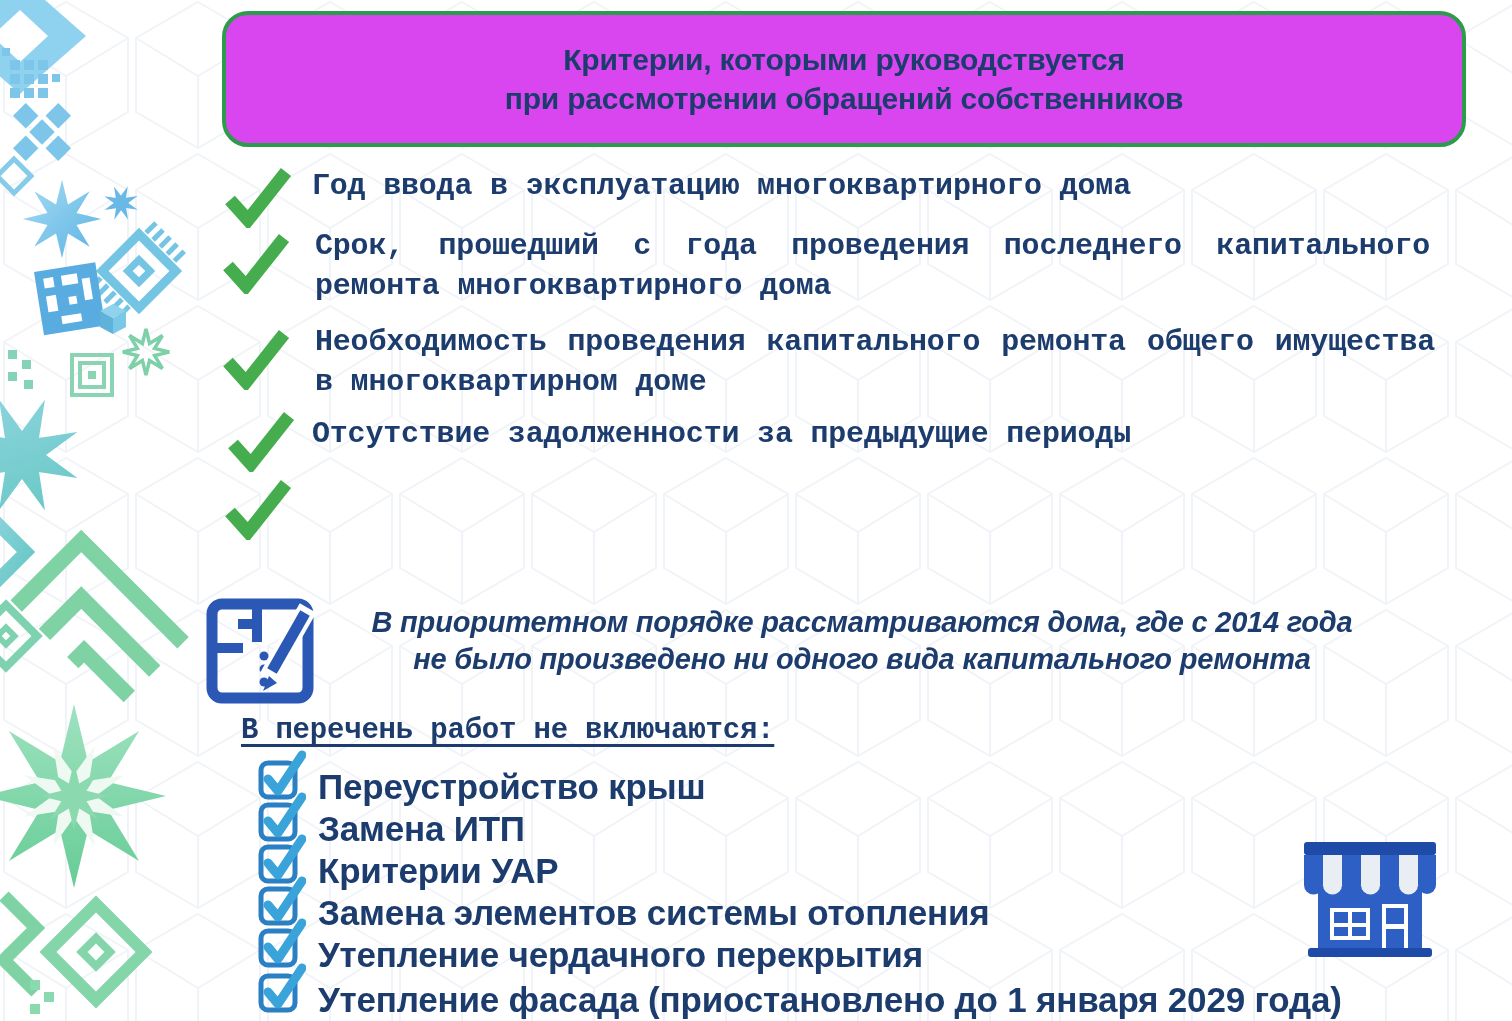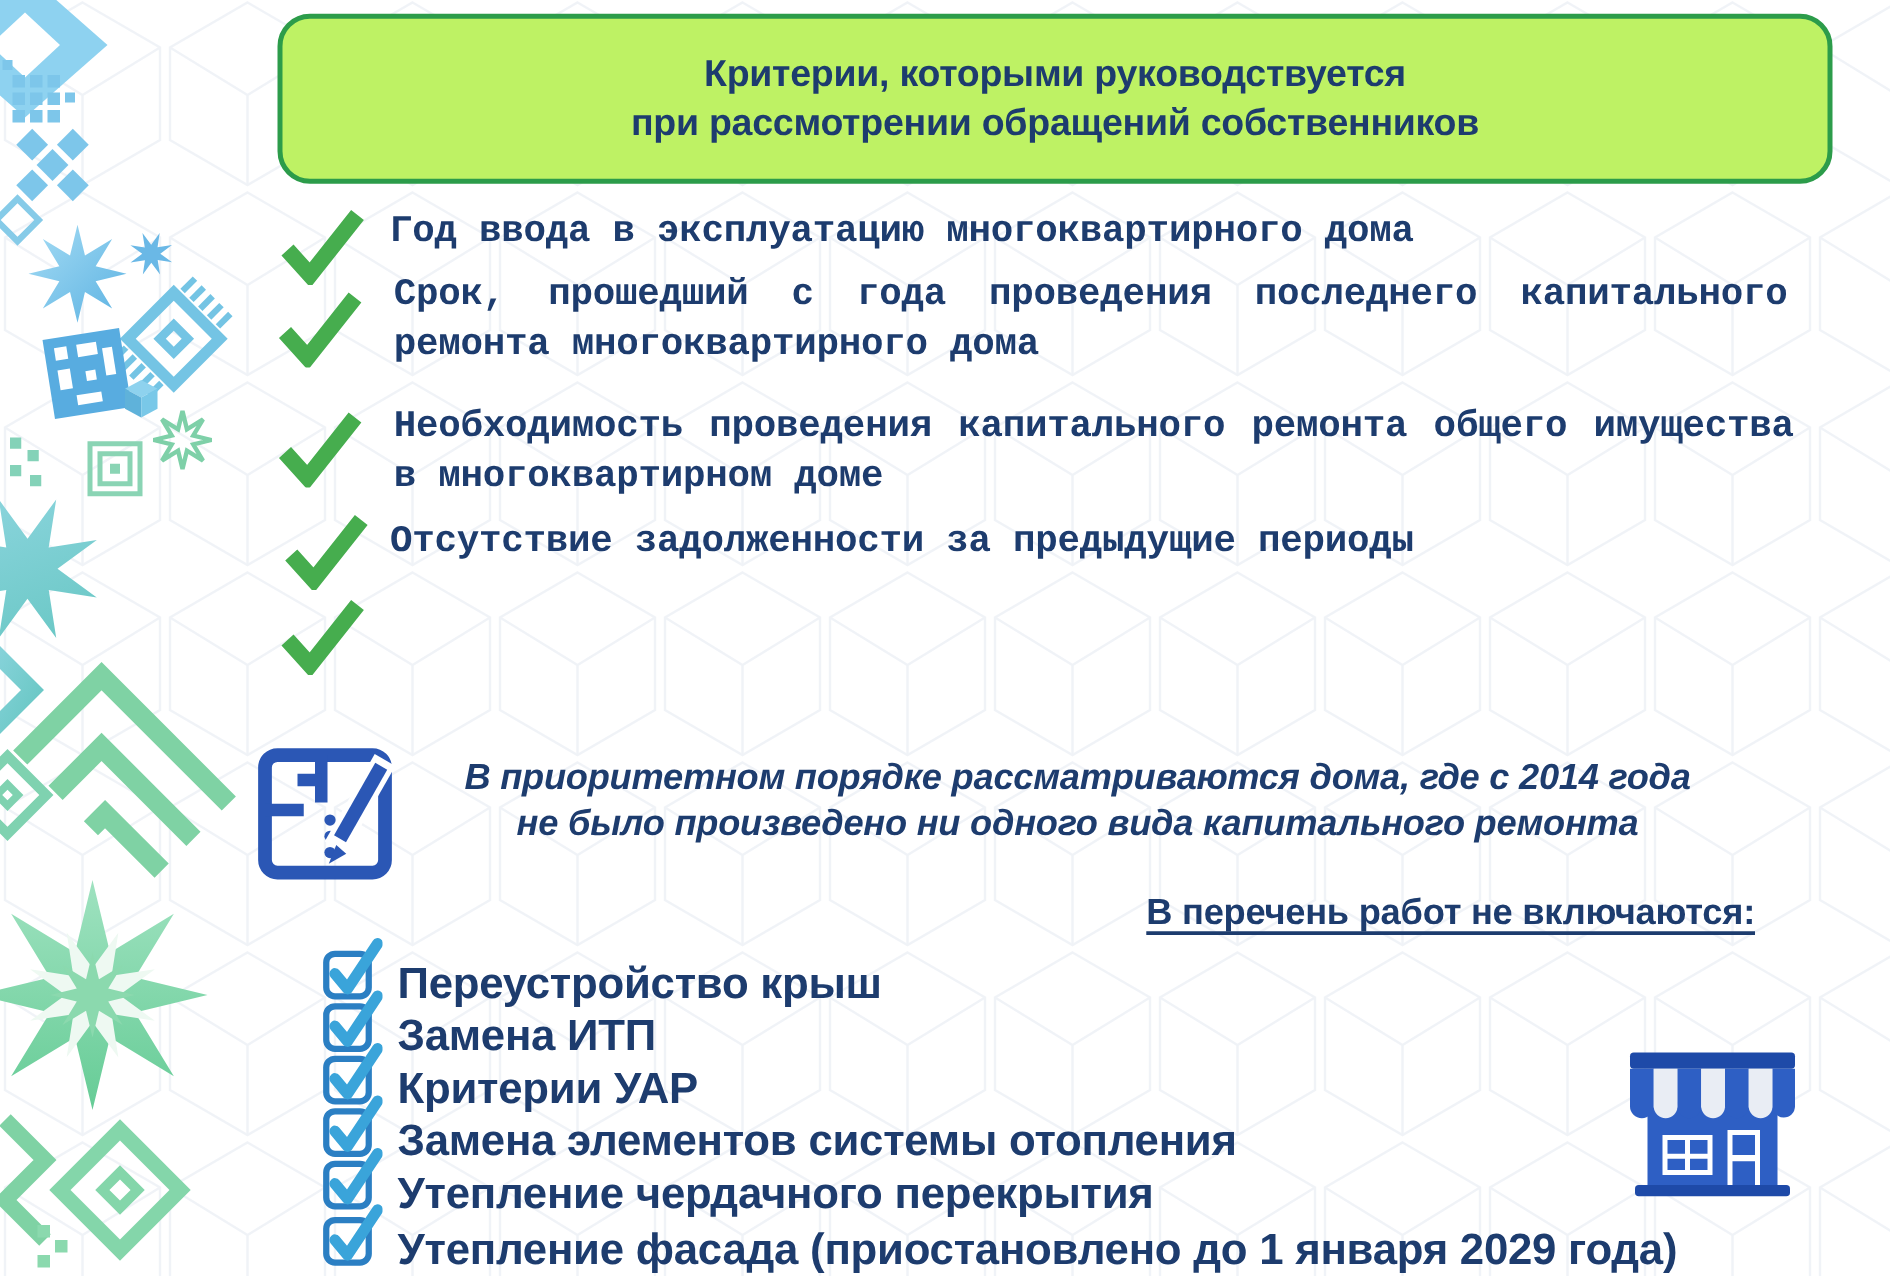--- a/index.html
+++ b/index.html
@@ -13,7 +13,7 @@
 
   
   .title-box{position:absolute;left:222px;top:11px;width:1236px;height:128px;
-             background:#bef264;border:4px solid #2c9c4a;border-radius:26px;
+             background:#d946ef;border:4px solid #2c9c4a;border-radius:26px;
              display:flex;flex-direction:column;justify-content:center;align-items:center;row-gap:6px;}
   .title-line{font-size:30px;font-weight:bold;letter-spacing:-.2px;line-height:1.1;text-align:center;}
 

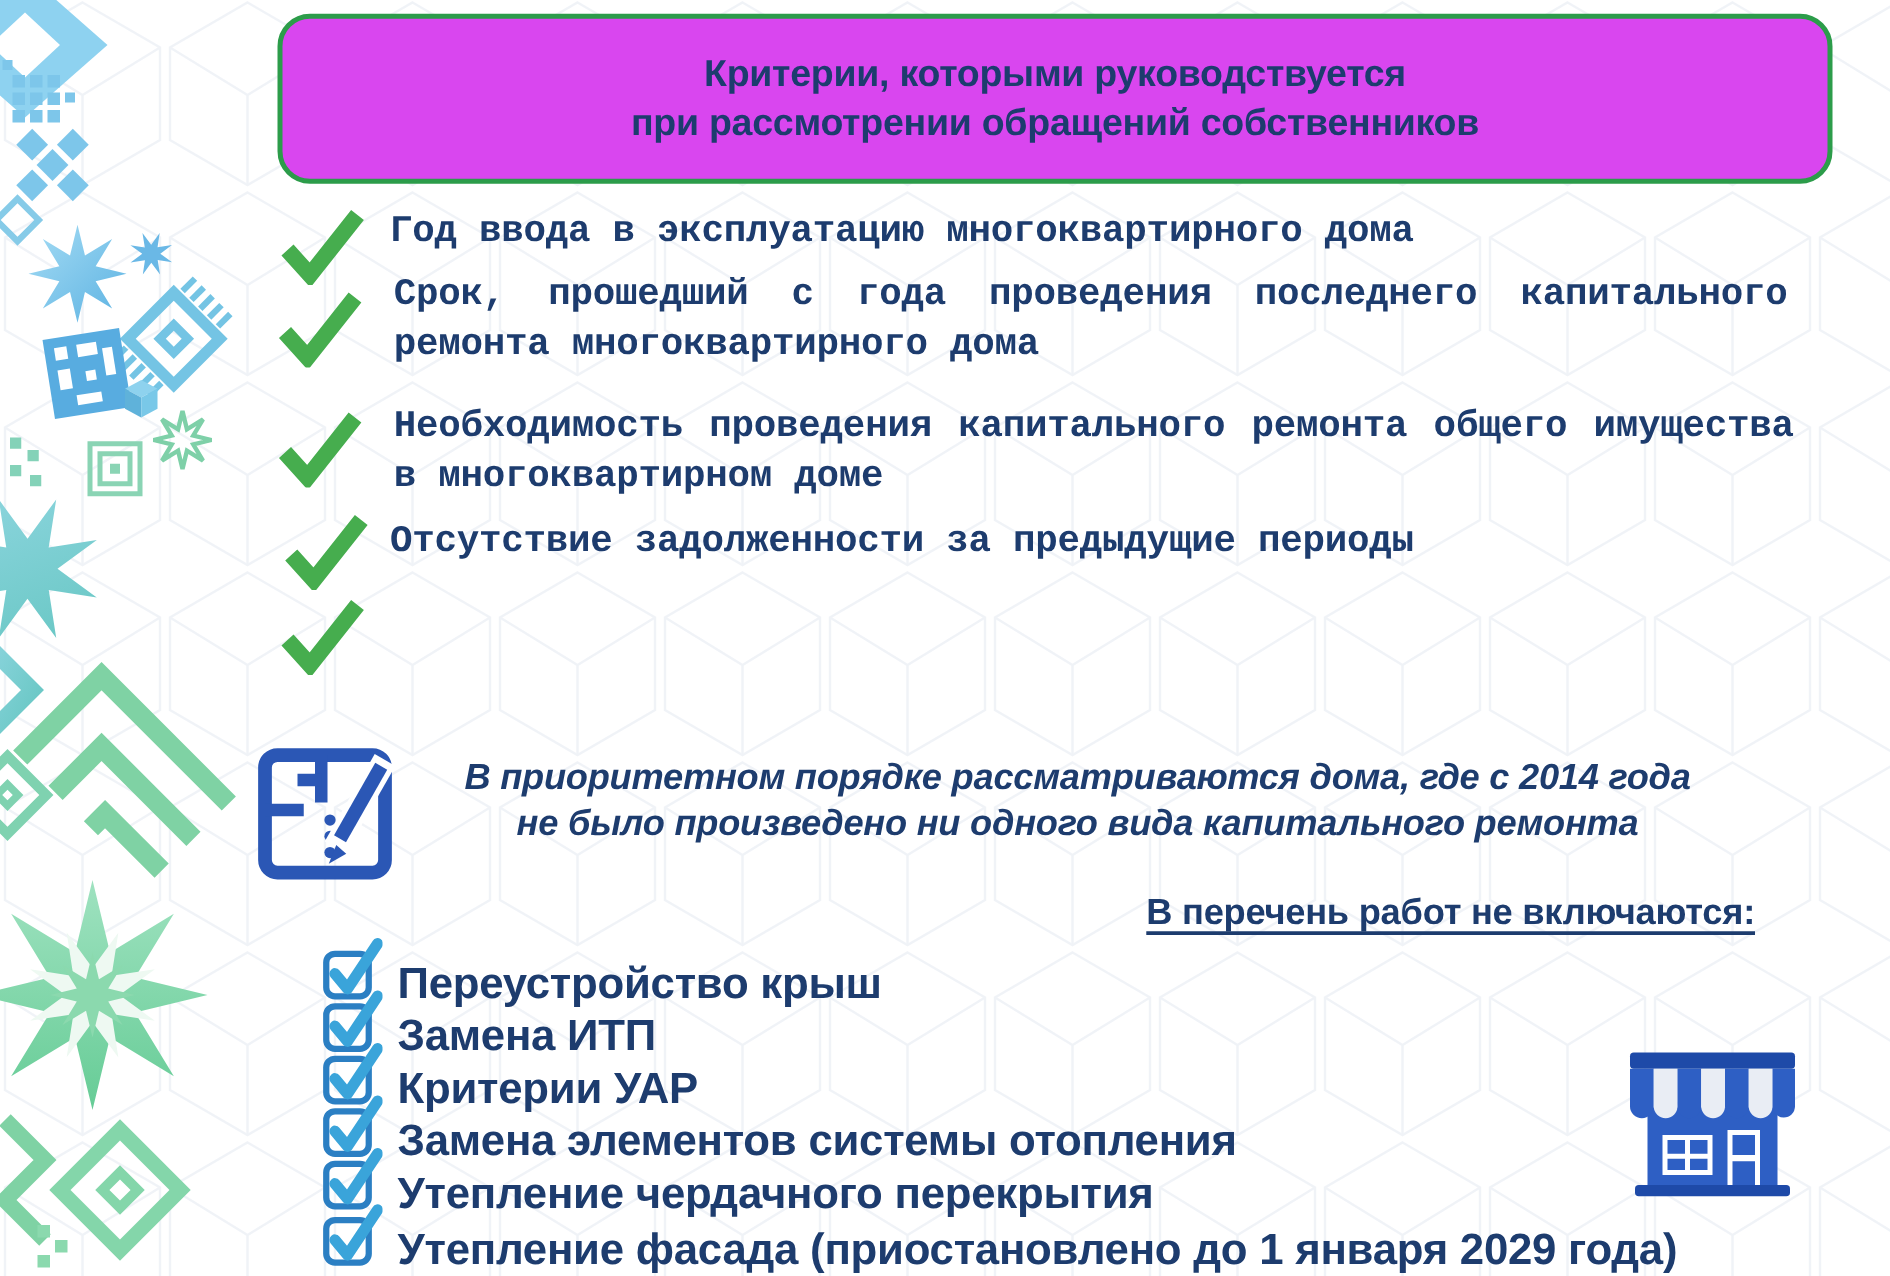--- a/index.html
+++ b/index.html
@@ -193,7 +193,7 @@
   <svg class="abs" style="left:220px;top:232px" width="72" height="62" viewBox="0 0 72 62">
     <path d="M8 34 L26 54 L64 6" stroke="#46ad4e" stroke-width="13" fill="none"></path>
   </svg>
-  <div class="crit-text justify" style="left:315px;top:216px;width:1115px">Срок, прошедший с года проведения последнего капитального ремонта многоквартирного дома</div>
+  <div class="crit-text justify" style="left:315px;top:226px;width:1115px">Срок, прошедший с года проведения последнего капитального ремонта многоквартирного дома</div>
 
   <svg class="abs" style="left:220px;top:328px" width="72" height="62" viewBox="0 0 72 62">
     <path d="M8 34 L26 54 L64 6" stroke="#46ad4e" stroke-width="13" fill="none"></path>

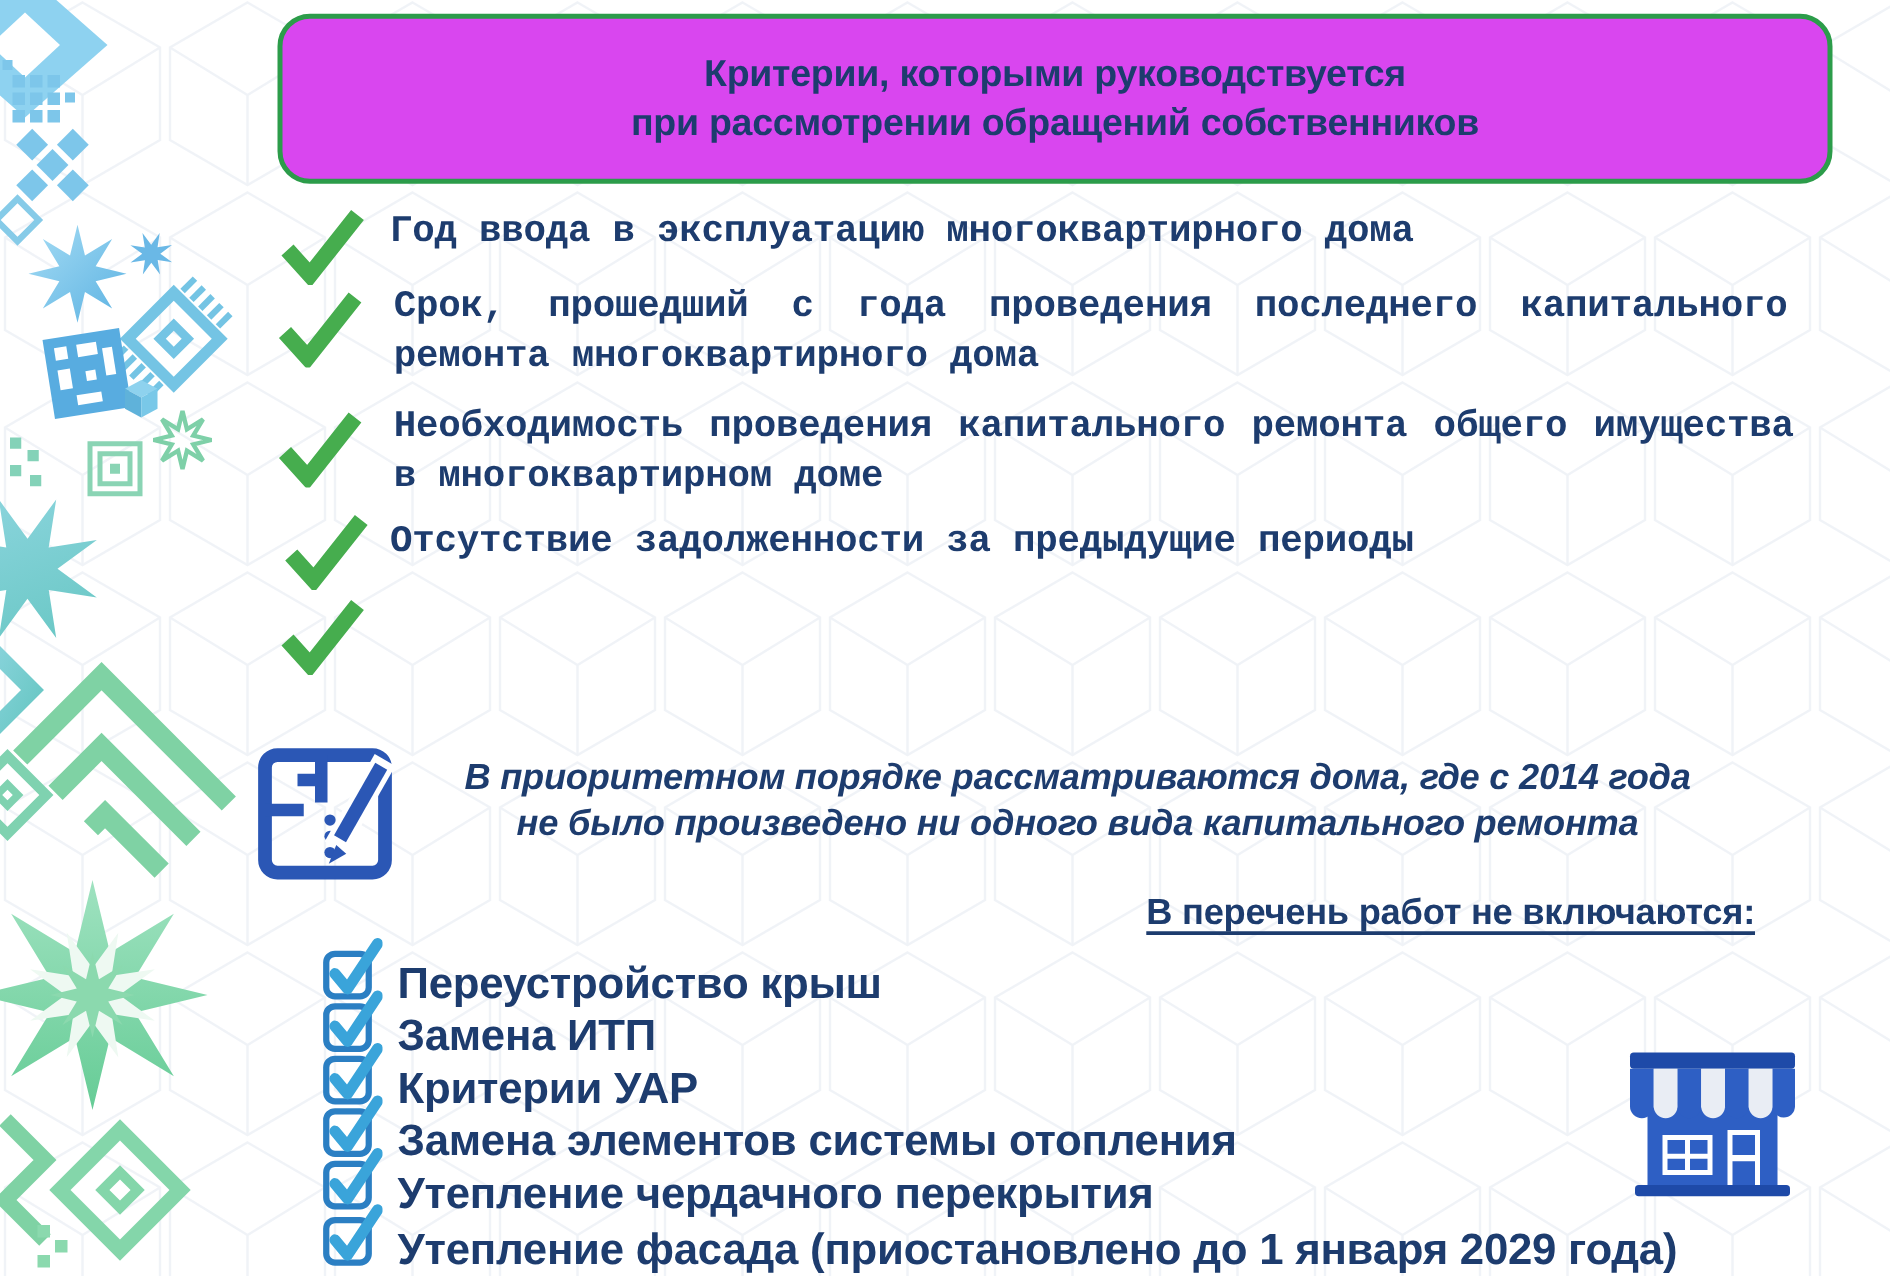--- a/index.html
+++ b/index.html
@@ -23,8 +23,8 @@
   .priority-text{position:absolute;left:330px;top:604px;width:1064px;text-align:center;
                  font-size:29px;font-weight:bold;font-style:italic;line-height:37px;letter-spacing:-.2px;}
 
-  .works-heading{position:absolute;left:264px;top:714px;width:1140px;text-align:right;
-                 font-size:29px;font-weight:bold;letter-spacing:-.2px;
+  .works-heading{position:absolute;left:241px;top:714px;width:1140px;text-align:left;
+                 font-size:29px;font-weight:bold;letter-spacing:-.2px;font-family:Liberation Mono, monospace;
                  }
   .works-heading span{text-decoration:underline;text-decoration-thickness:3px;text-underline-offset:6px;}
 

